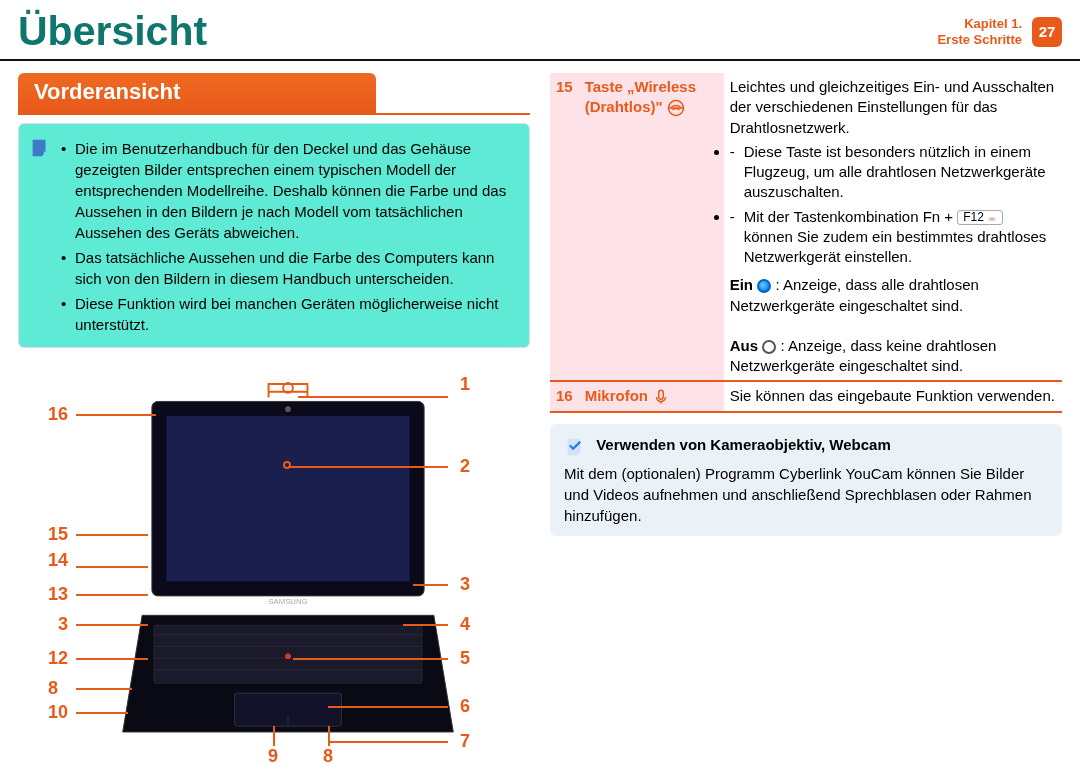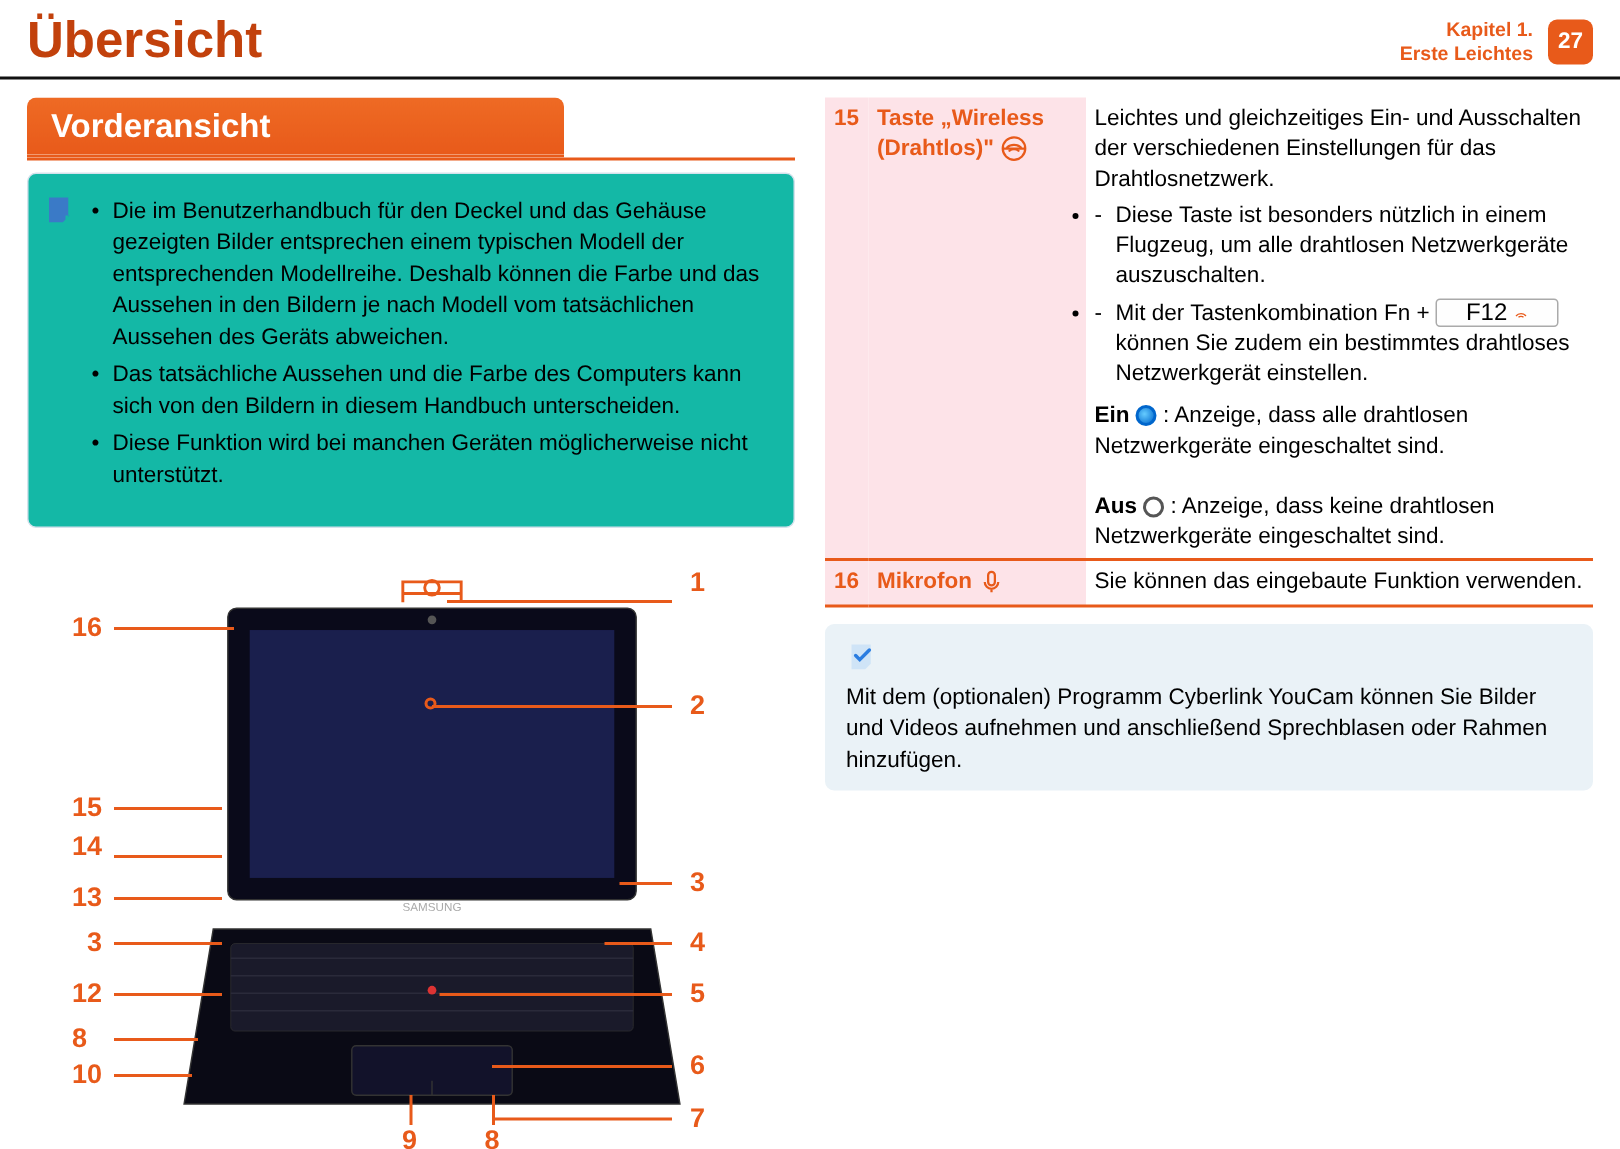--- a/index.html
+++ b/index.html
@@ -19,9 +19,9 @@
     border-bottom: 2px solid #111;
   }
   .page-title {
-    font-size: 34px;
-    font-weight: 700;
-    color: #c2410c;
+    font-size: 41px;
+    font-weight: 700;
+    color: #0f766e;
   }
   .header-right {
     display: flex;

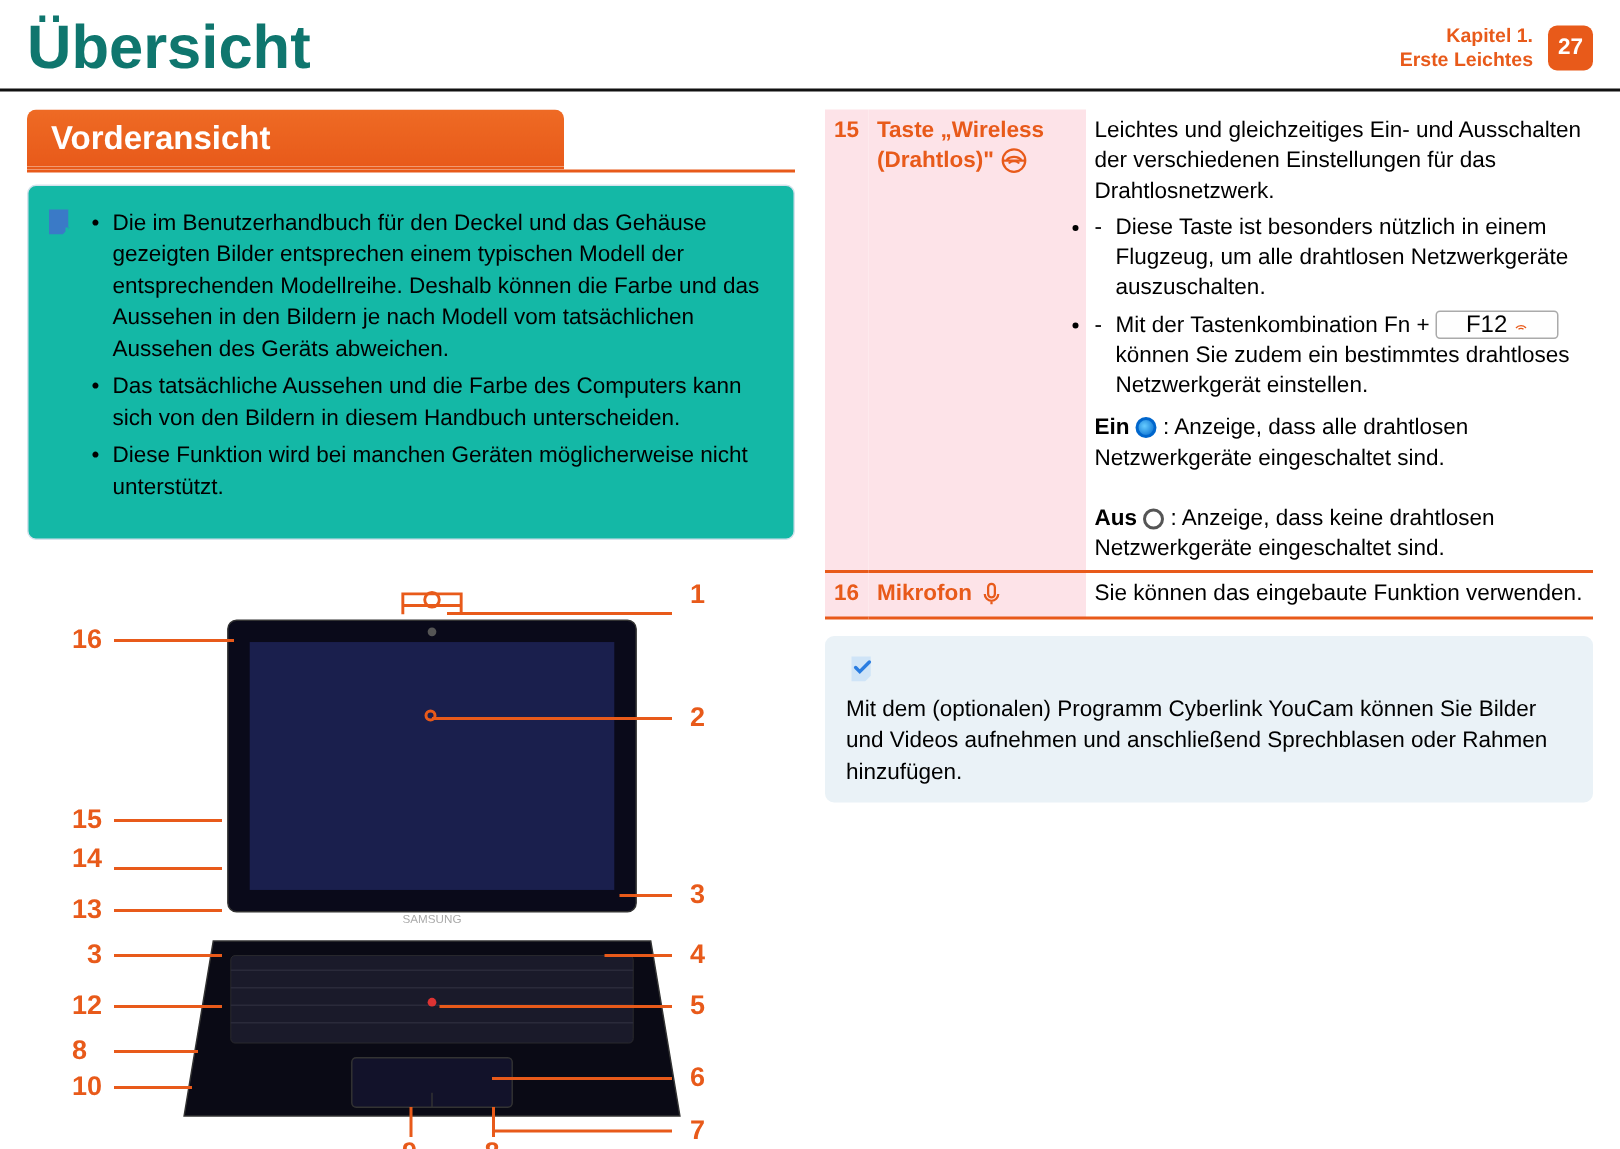--- a/index.html
+++ b/index.html
@@ -156,7 +156,7 @@
   <div class="header-right">
     <div class="chapter">
       <div>Kapitel 1.</div>
-      <div>Erste Leichtes</div>
+      <div>Erste Schritte</div>
     </div>
     <div class="page-badge">27</div>
   </div>

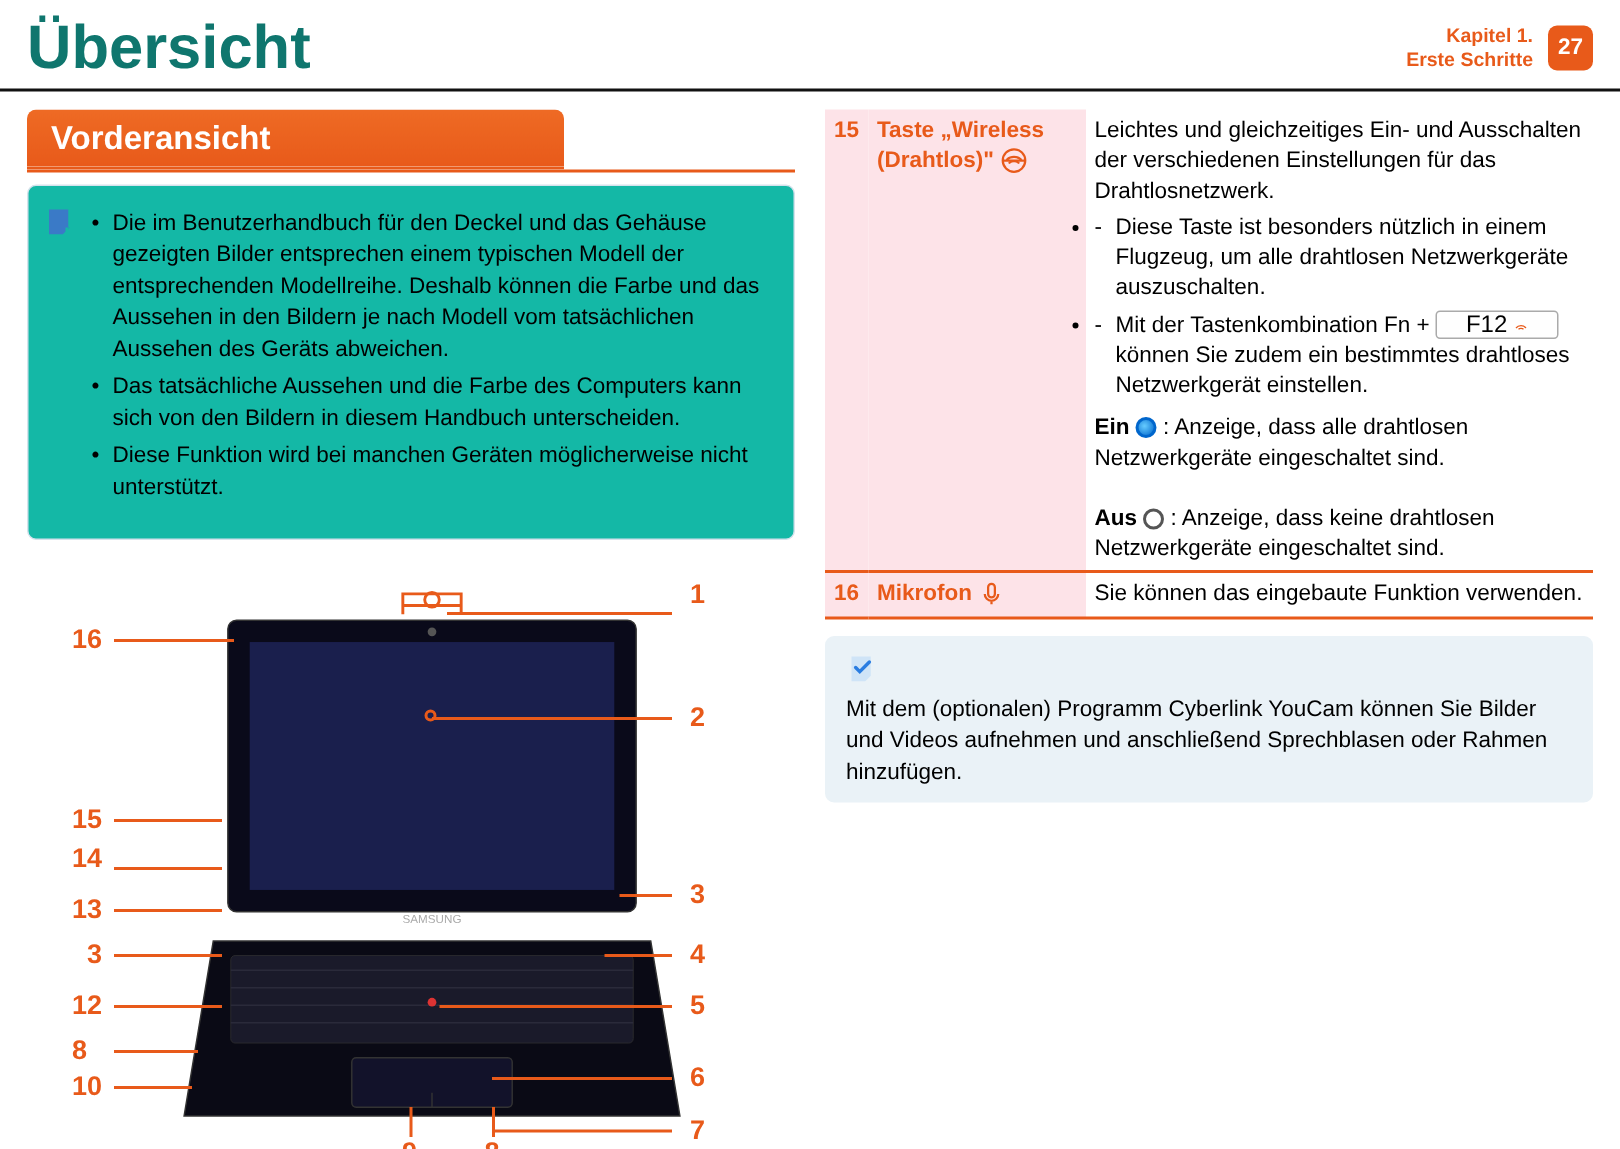--- a/index.html
+++ b/index.html
@@ -65,10 +65,10 @@
   }
   .underline-orange { height: 2px; background: #e85a1a; margin-bottom: 8px;}
   .note-box {
-    background: #14b8a6;
+    background: #5eead4;
     border: 1px solid #d5e2ec;
     border-radius: 6px;
-    padding: 14px 16px 20px 42px;
+    padding: 14px 16px 8px 42px;
     position: relative;
     font-size: 15px;
     line-height: 1.4;

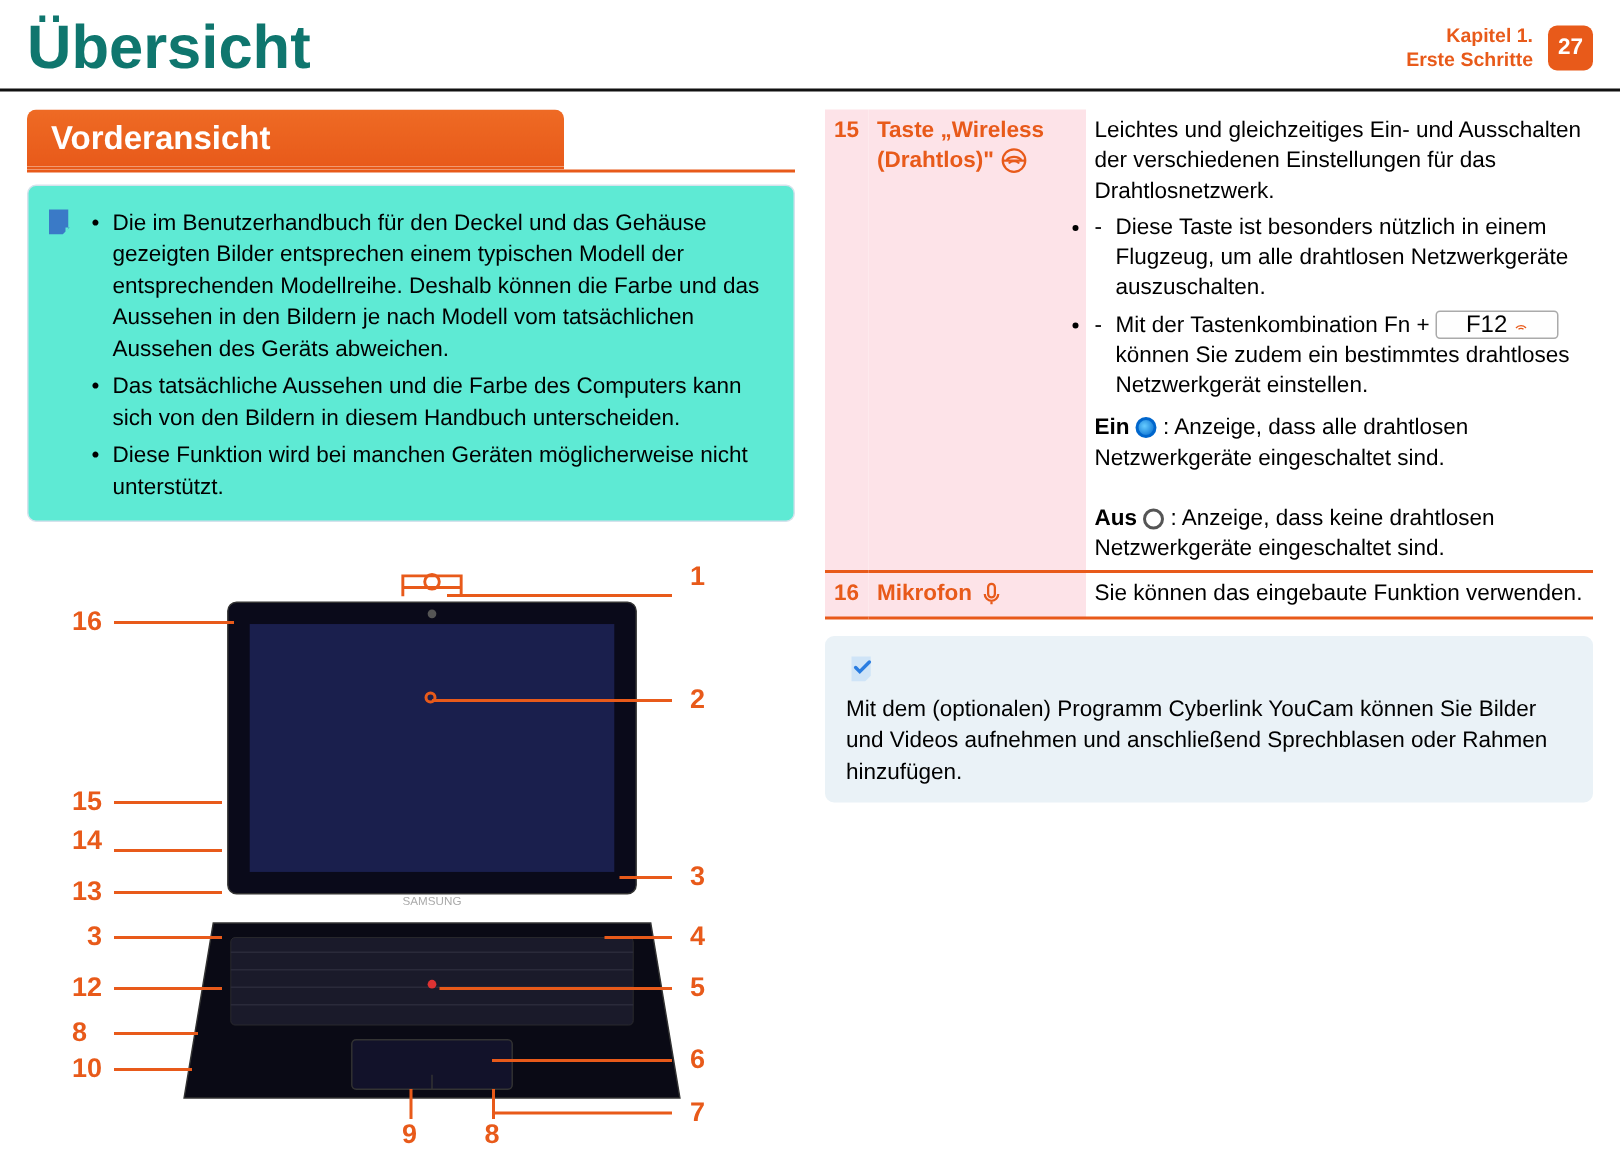--- a/index.html
+++ b/index.html
@@ -124,8 +124,8 @@
     display: inline-block;
     border: 1px solid #aaa;
     border-radius: 3px;
-    padding: 0 19px;
-    font-size: 16px;
+    padding: 0 5px;
+    font-size: 12px;
     vertical-align: middle;
     line-height: 1.1;
     background: #fefefe;

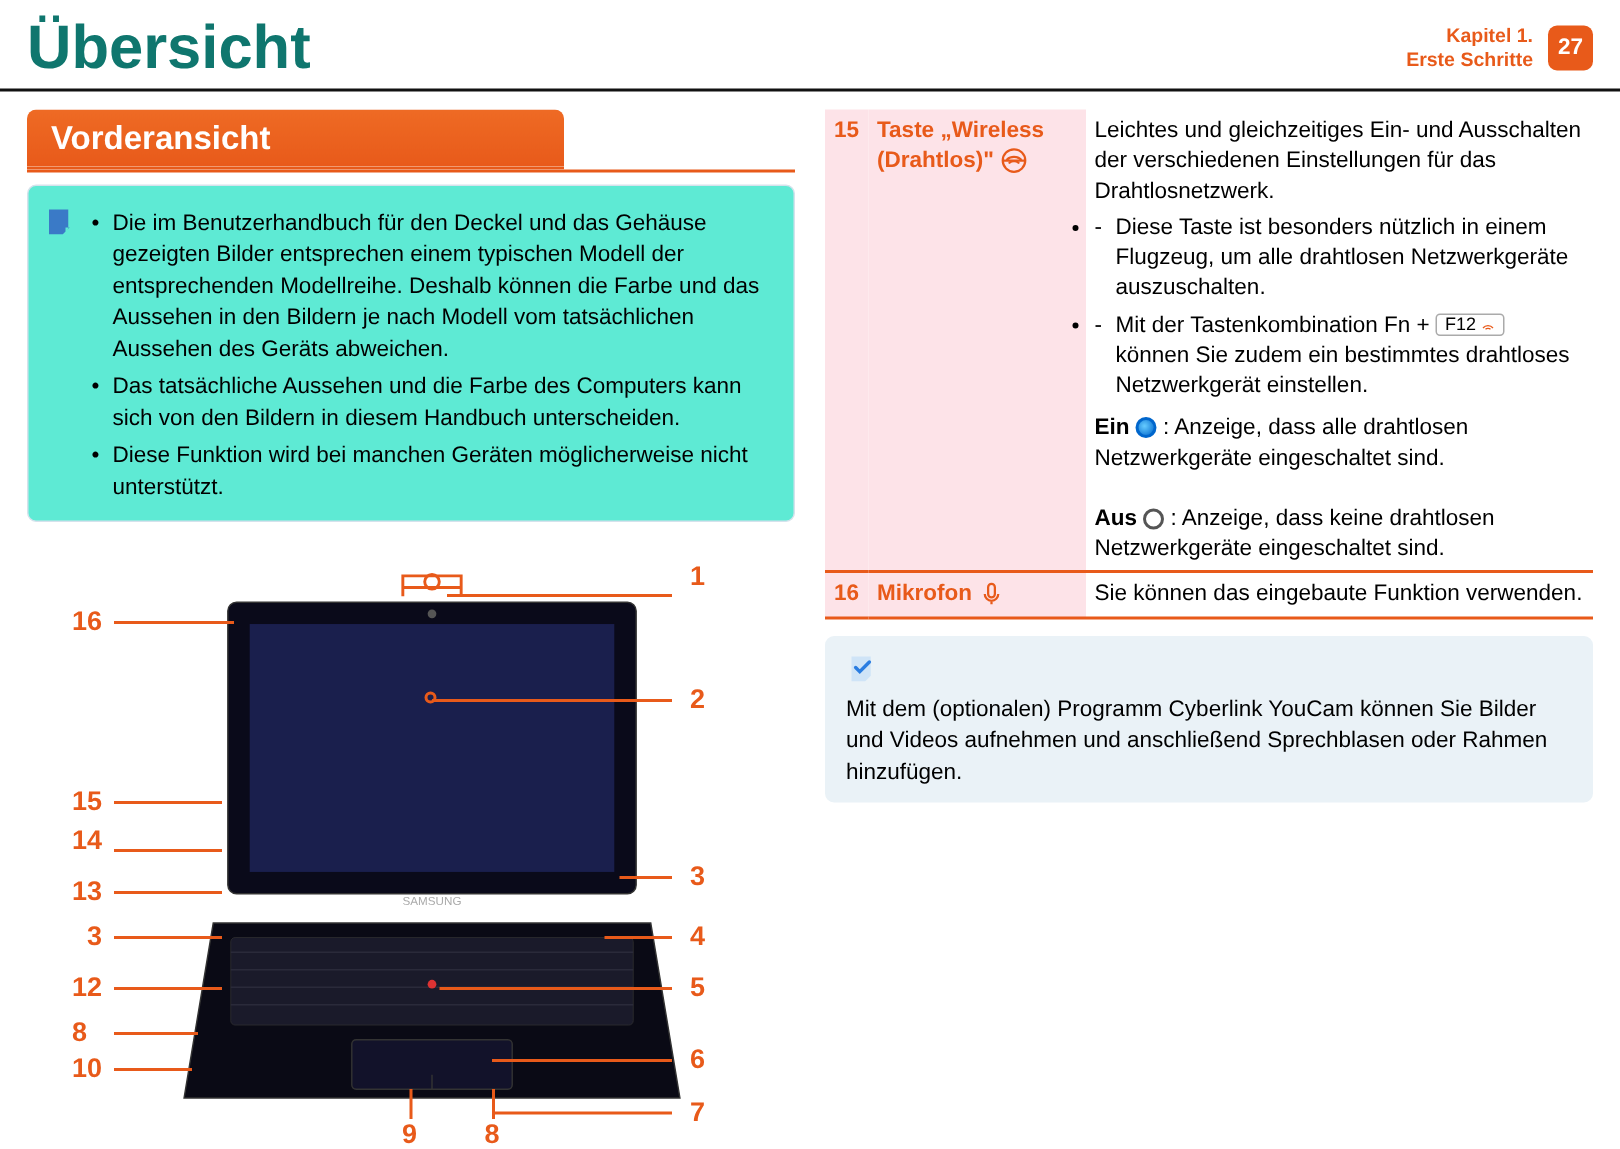--- a/index.html
+++ b/index.html
@@ -334,6 +334,7 @@
           <path d="M4 4h14v14l-4 4H4V4z" fill="#cfe4f7"></path>
           <path d="M7 12l3 3 7-7" fill="none" stroke="#2a7de1" stroke-width="2.5" stroke-linecap="round"></path>
         </svg>
+        <span class="tip-title">Verwenden von Kameraobjektiv, Webcam</span>
       </div>
       <div style="margin-top:6px">Mit dem (optionalen) Programm Cyberlink YouCam können Sie Bilder und Videos aufnehmen und anschließend Sprechblasen oder Rahmen hinzufügen.</div>
     </div>

